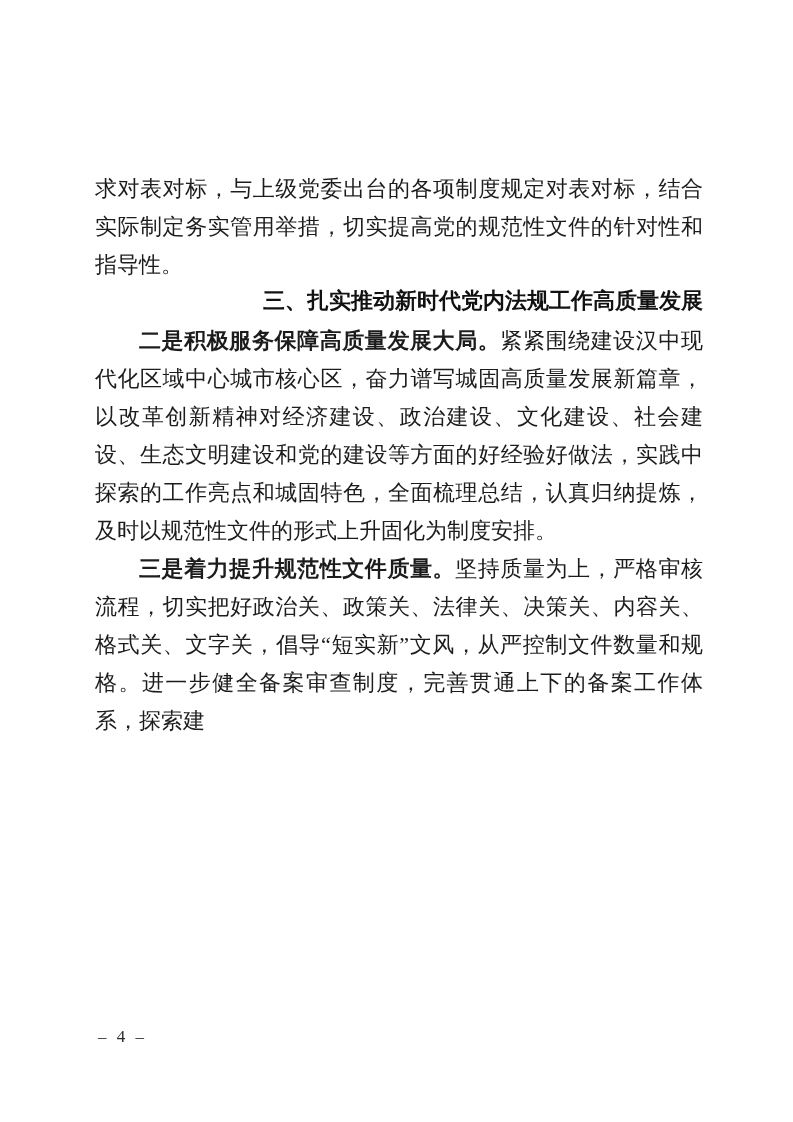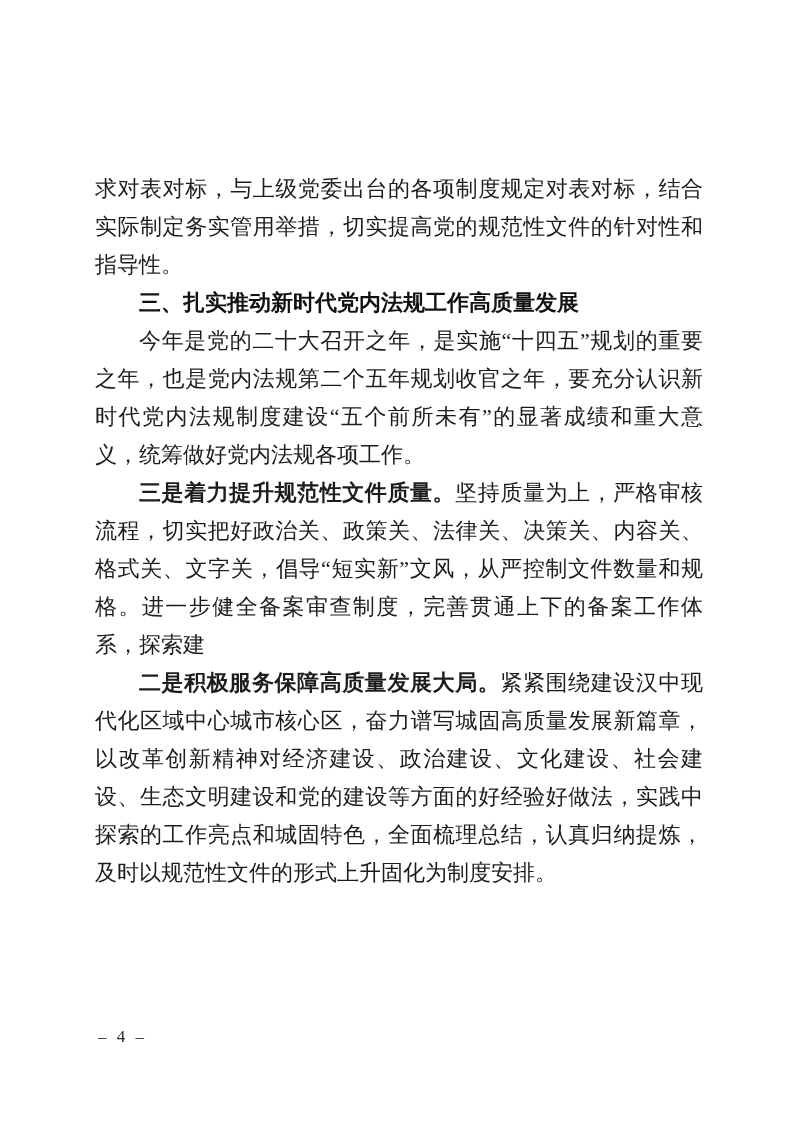--- a/index.html
+++ b/index.html
@@ -40,12 +40,12 @@
   }
   .section-heading {
     margin: 0;
-    font-family: Liberation Serif, serif;
+    font-family: Liberation Mono, monospace;
     font-size: 22px;
     line-height: 38px;
     font-weight: 700;
     text-indent: 2em;
-    text-align: left;
+    text-align: right;
     color: #111111;
   }
   .footer-pageno {

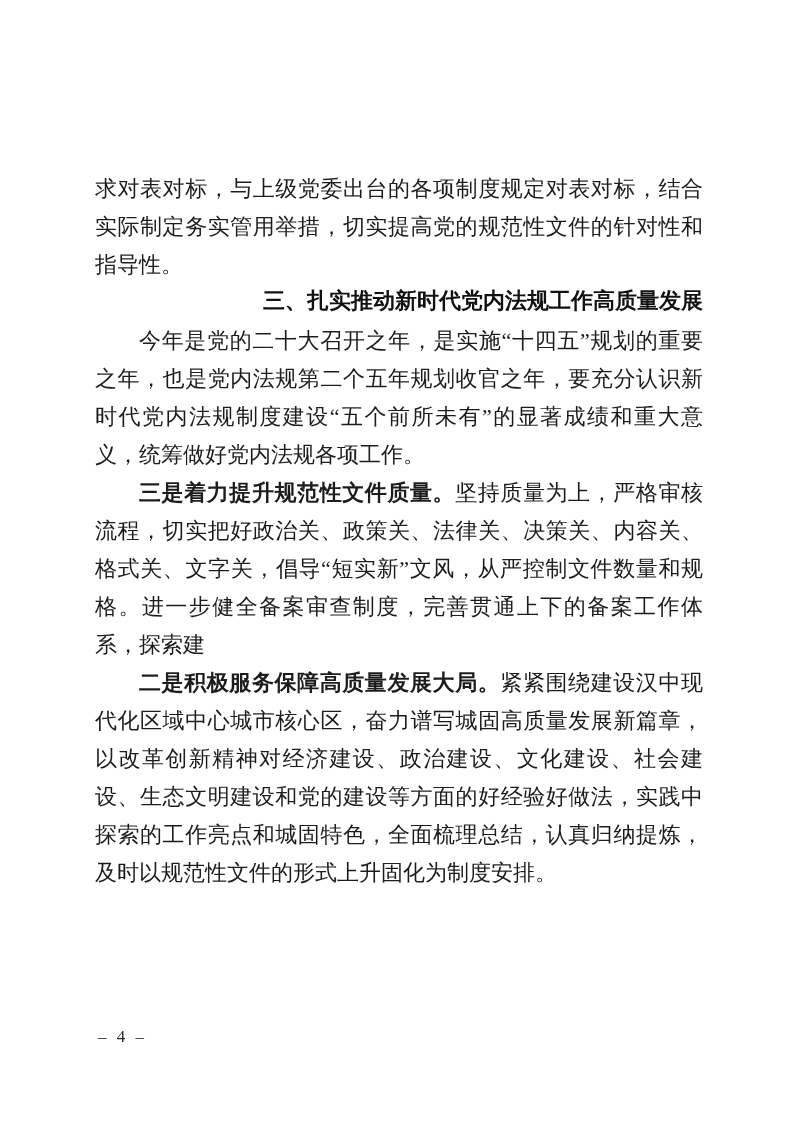--- a/index.html
+++ b/index.html
@@ -69,7 +69,6 @@
 
     <h2 class="section-heading">三、扎实推动新时代党内法规工作高质量发展</h2>
 
-    <p class="body-par indent">今年是党的二十大召开之年，是实施“十四五”规划的重要之年，也是党内法规第二个五年规划收官之年，要充分认识新时代党内法规制度建设“五个前所未有”的显著成绩和重大意义，统筹做好党内法规各项工作。</p>
 
 
     <p class="body-par indent"><span class="lead-bold">三是着力提升规范性文件质量。</span><span>坚持质量为上，严格审核流程，切实把好政治关、政策关、法律关、决策关、内容关、格式关、文字关，倡导“短实新”文风，从严控制文件数量和规格。进一步健全备案审查制度，完善贯通上下的备案工作体系，探索建</span></p>

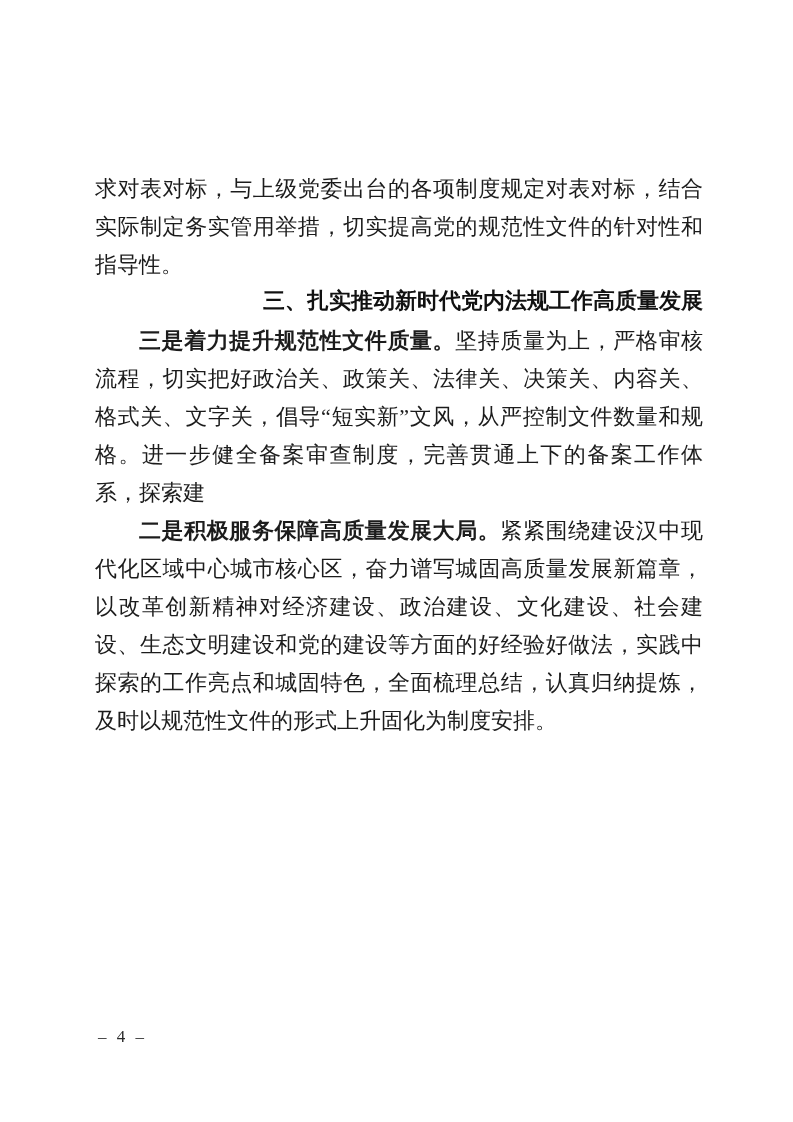--- a/index.html
+++ b/index.html
@@ -71,9 +71,9 @@
 
 
 
+    <p class="body-par indent"><span class="lead-bold">二是积极服务保障高质量发展大局。</span><span>紧紧围绕建设汉中现代化区域中心城市核心区，奋力谱写城固高质量发展新篇章，以改革创新精神对经济建设、政治建设、文化建设、社会建设、生态文明建设和党的建设等方面的好经验好做法，实践中探索的工作亮点和城固特色，全面梳理总结，认真归纳提炼，及时以规范性文件的形式上升固化为制度安排。</span></p>
+
     <p class="body-par indent"><span class="lead-bold">三是着力提升规范性文件质量。</span><span>坚持质量为上，严格审核流程，切实把好政治关、政策关、法律关、决策关、内容关、格式关、文字关，倡导“短实新”文风，从严控制文件数量和规格。进一步健全备案审查制度，完善贯通上下的备案工作体系，探索建</span></p>
-
-    <p class="body-par indent"><span class="lead-bold">二是积极服务保障高质量发展大局。</span><span>紧紧围绕建设汉中现代化区域中心城市核心区，奋力谱写城固高质量发展新篇章，以改革创新精神对经济建设、政治建设、文化建设、社会建设、生态文明建设和党的建设等方面的好经验好做法，实践中探索的工作亮点和城固特色，全面梳理总结，认真归纳提炼，及时以规范性文件的形式上升固化为制度安排。</span></p>
 
   </div>
 

